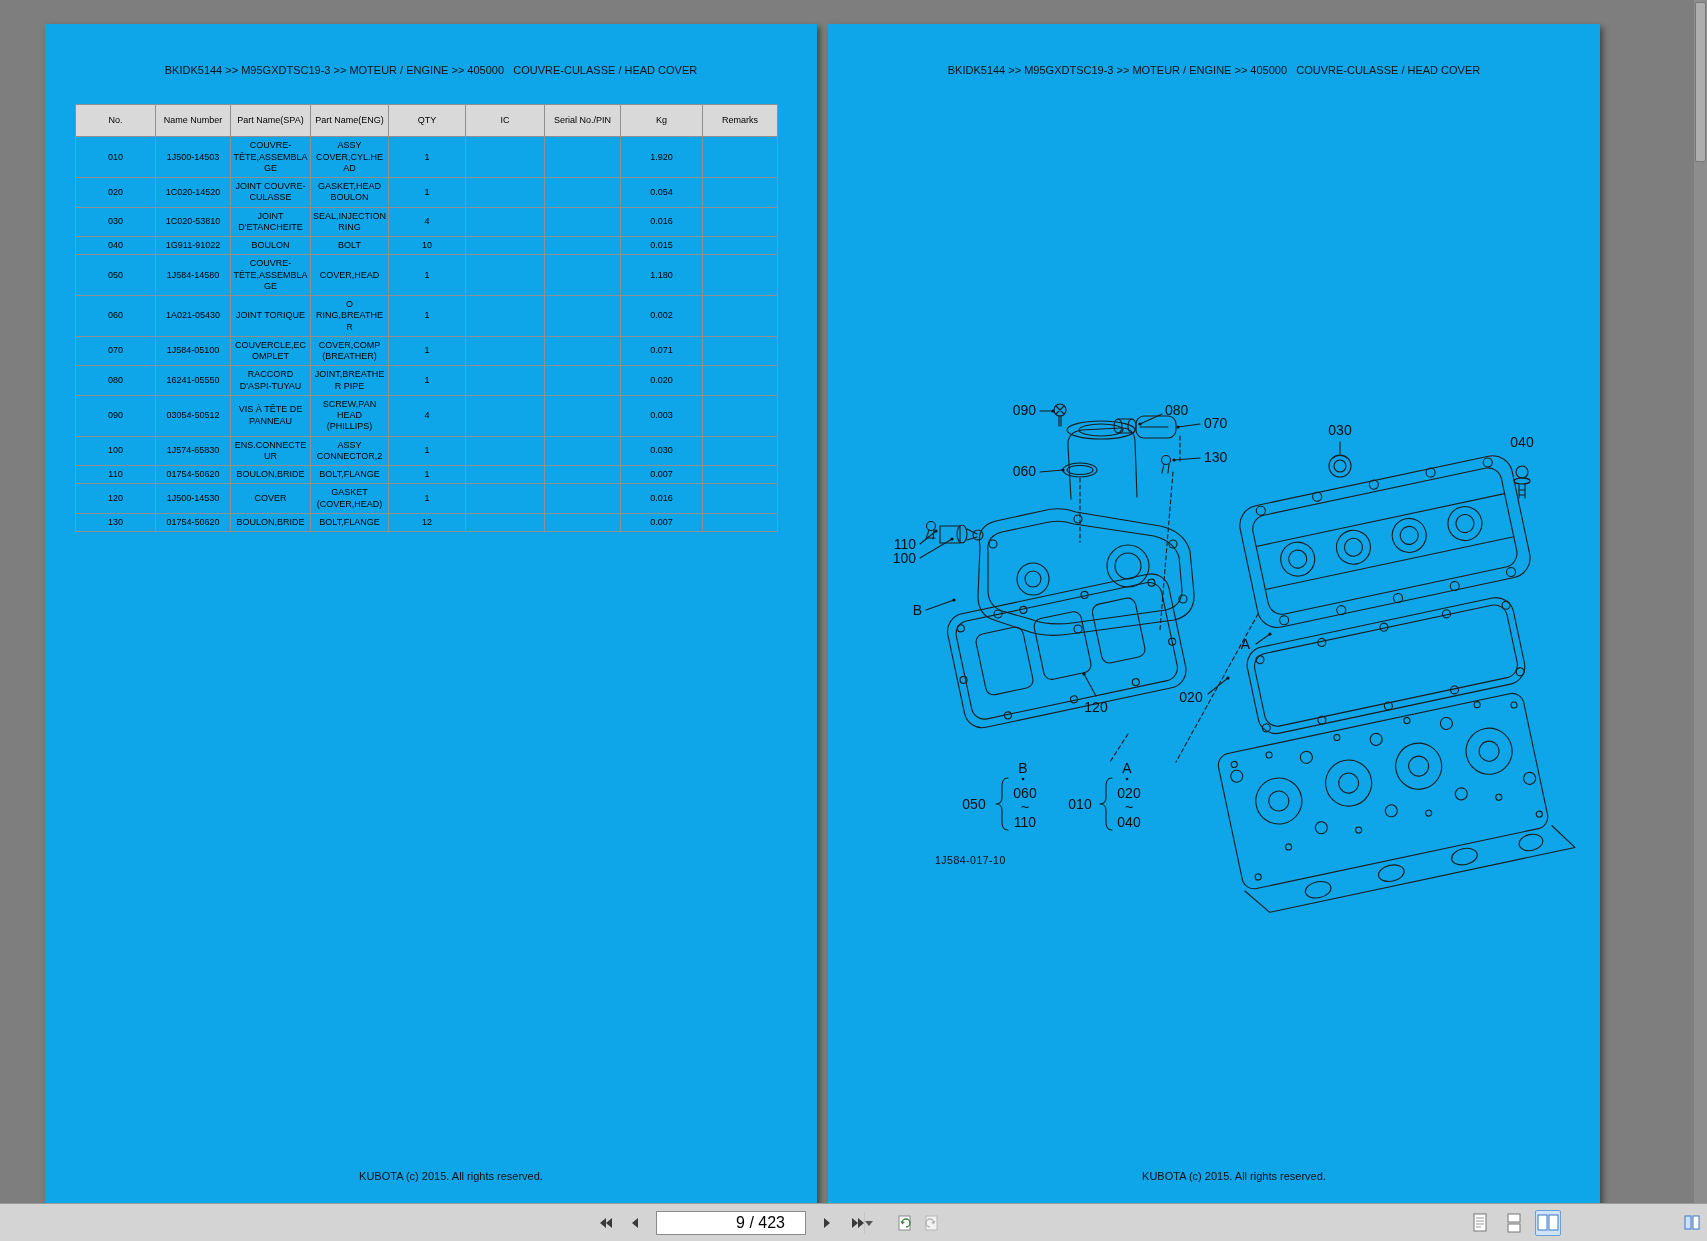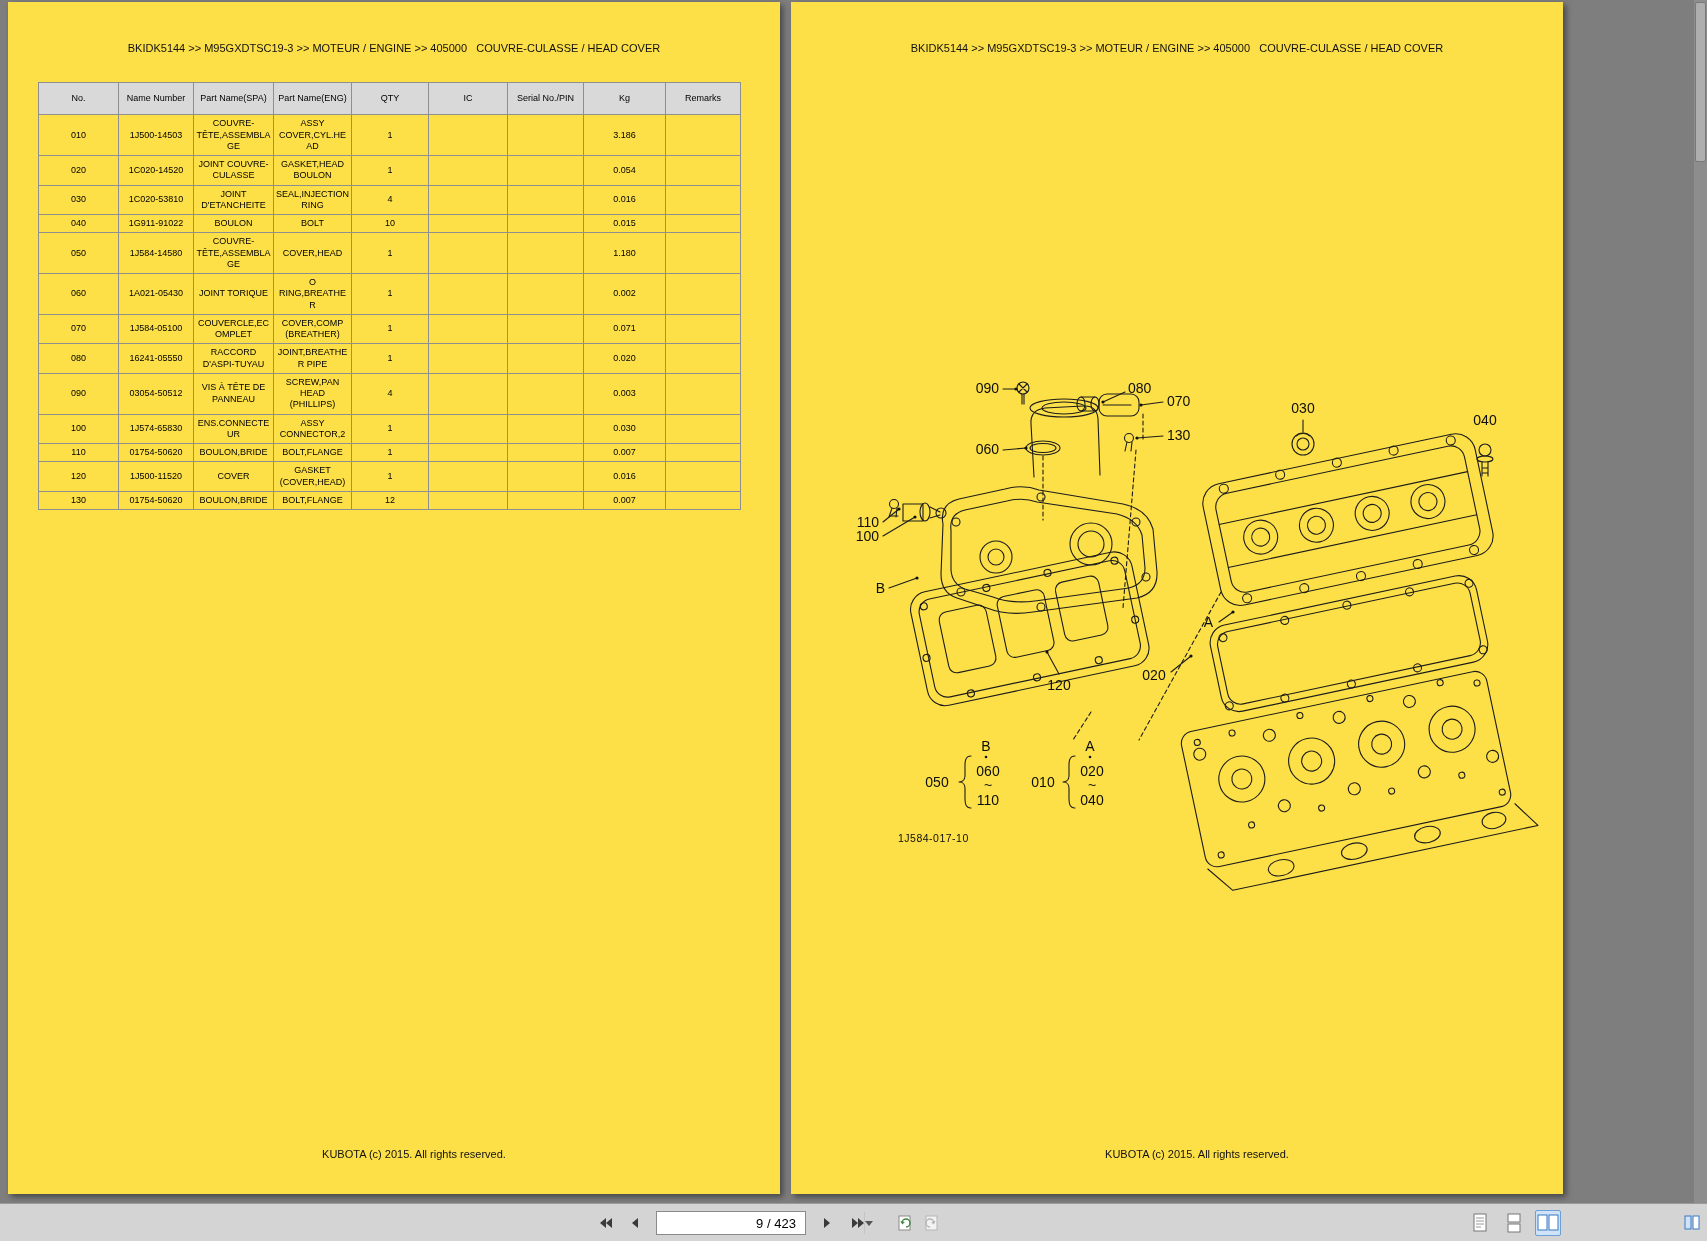--- a/index.html
+++ b/index.html
@@ -13,9 +13,10 @@
 
   
   .page {
-    position:absolute; top:2px; width:772px; height:1192px;
-    background:#fde047;
+    position:absolute; top:24px; width:772px; height:1192px;
+    background:#0ea5e9;
     box-shadow:3px 3px 6px rgba(0,0,0,0.45);
+    margin-left:37px;
   }
   .page-left  { left:8px;  }
   .page-right { left:791px; }

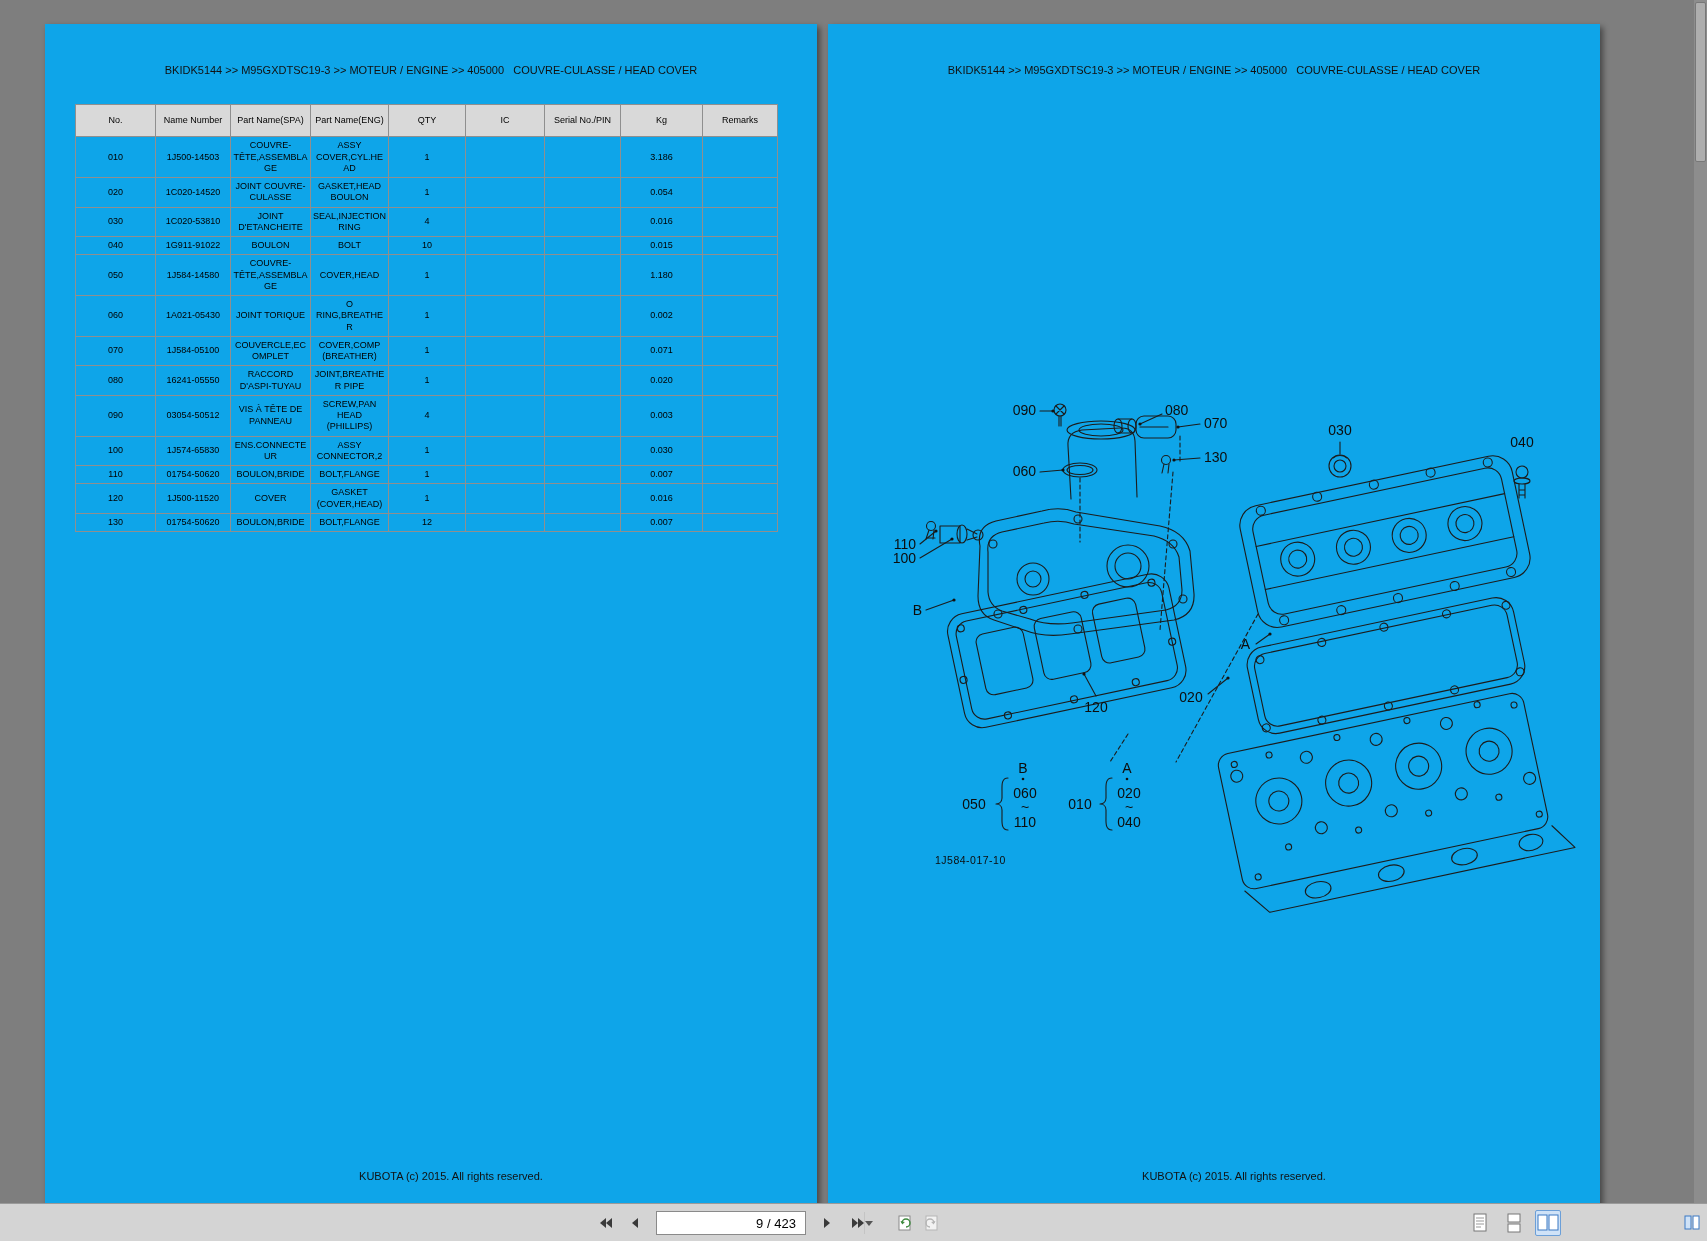--- a/index.html
+++ b/index.html
@@ -146,7 +146,7 @@
             <td>1</td>
             <td></td>
             <td></td>
-            <td>3.186</td>
+            <td>1.920</td>
             <td></td>
           </tr>
           <tr>

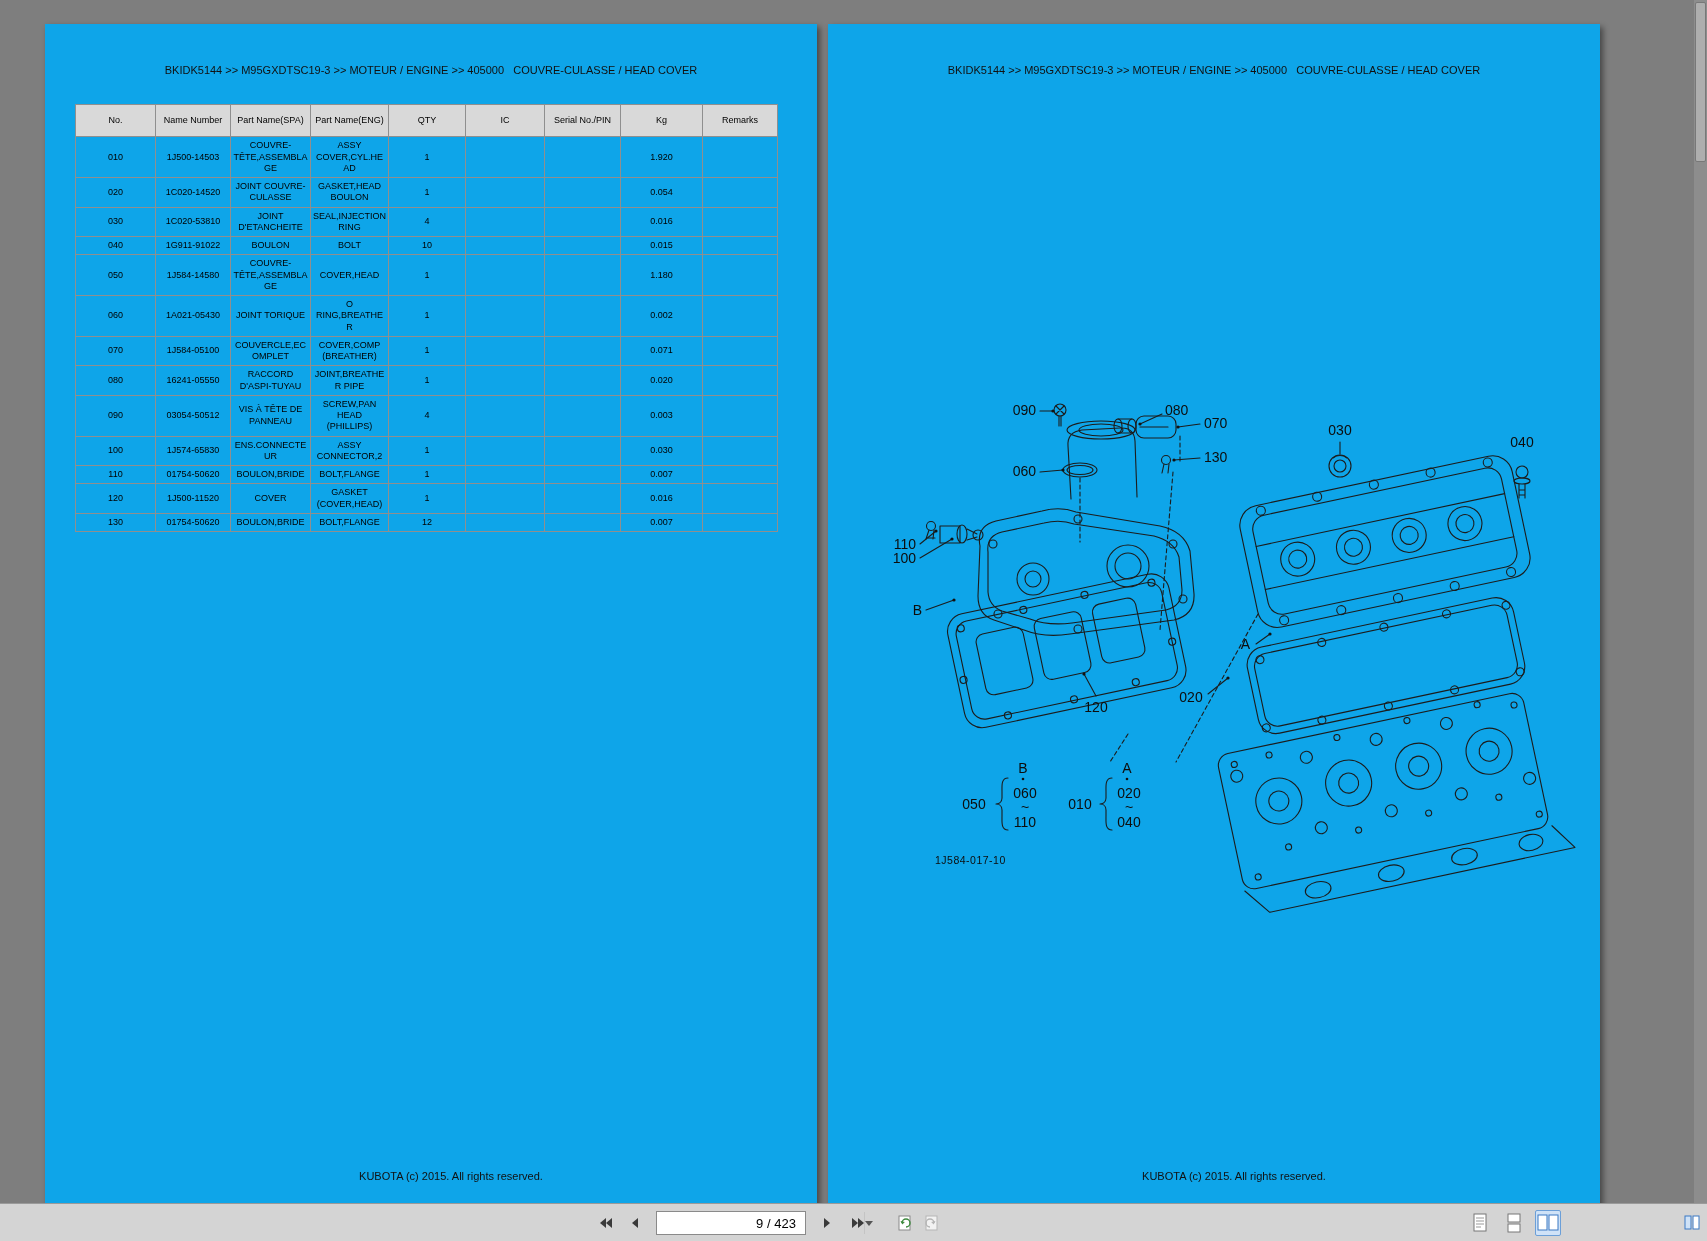--- a/index.html
+++ b/index.html
@@ -261,7 +261,7 @@
           </tr>
           <tr>
             <td>120</td>
-            <td>1J500-11520</td>
+            <td>1J500-14530</td>
             <td>COVER</td>
             <td>GASKET (COVER,HEAD)</td>
             <td>1</td>

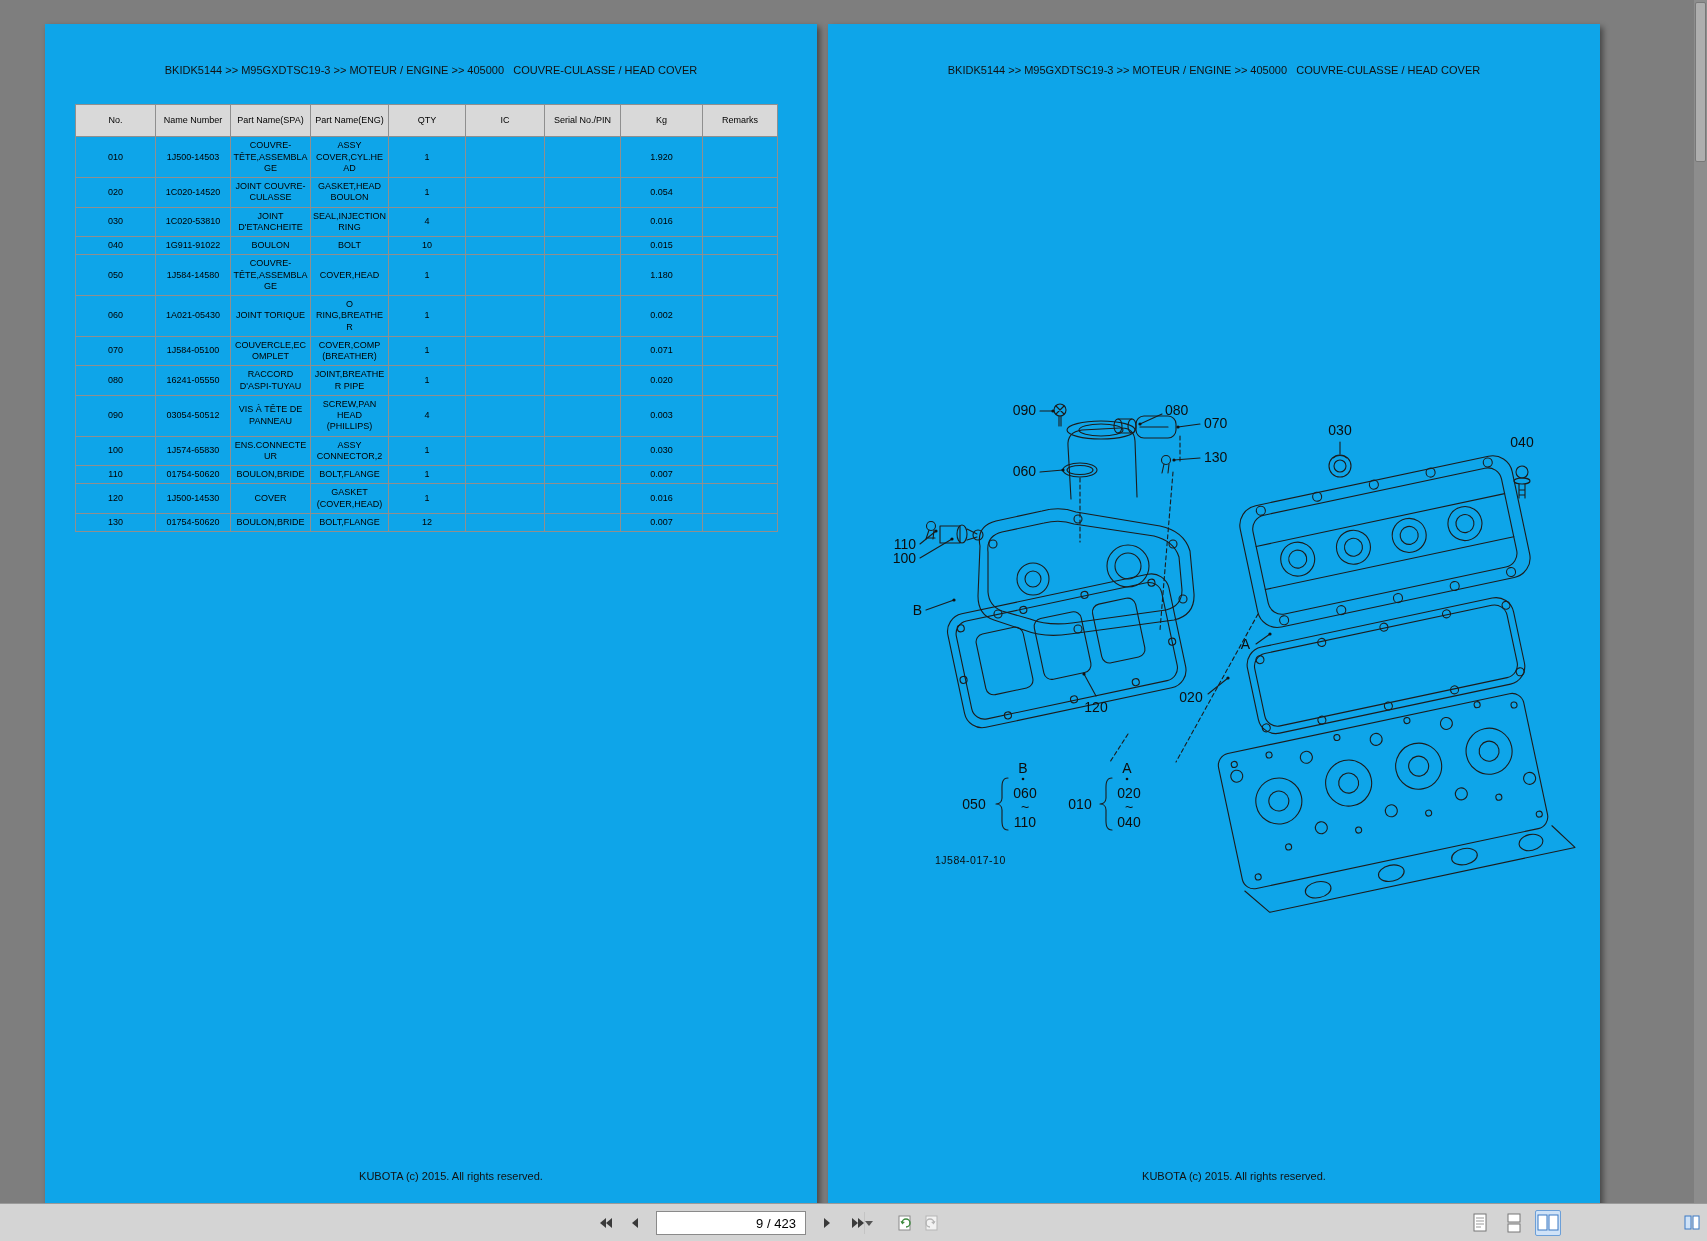--- a/index.html
+++ b/index.html
@@ -82,7 +82,7 @@
   }
   .page-combo input {
     flex:1; border:none; outline:none; text-align:center;
-    font-size:13px; font-family:"Liberation Sans", sans-serif; background:transparent;padding-left:31px;
+    font-size:16px; font-family:"Liberation Sans", sans-serif; background:transparent;
   }
   .combo-arrow {
     width:17px; display:flex; align-items:center; justify-content:center;

